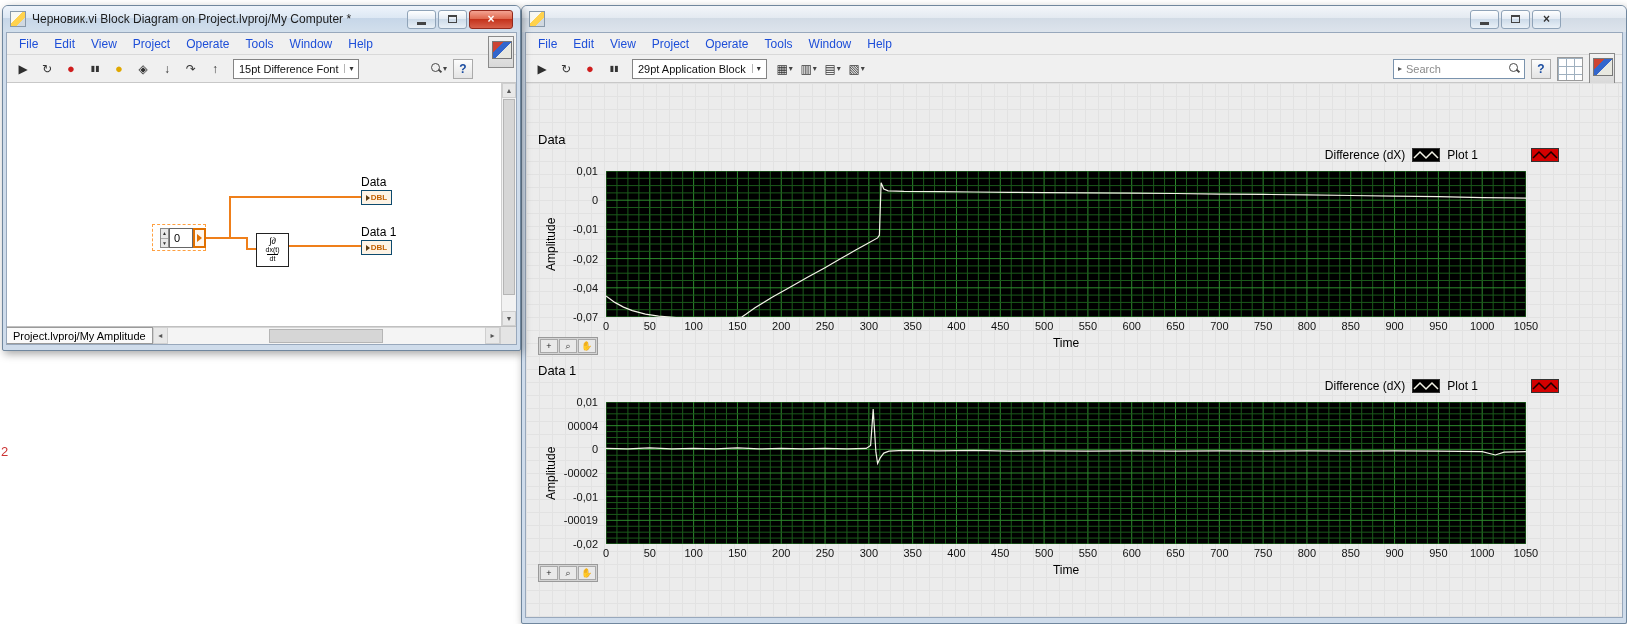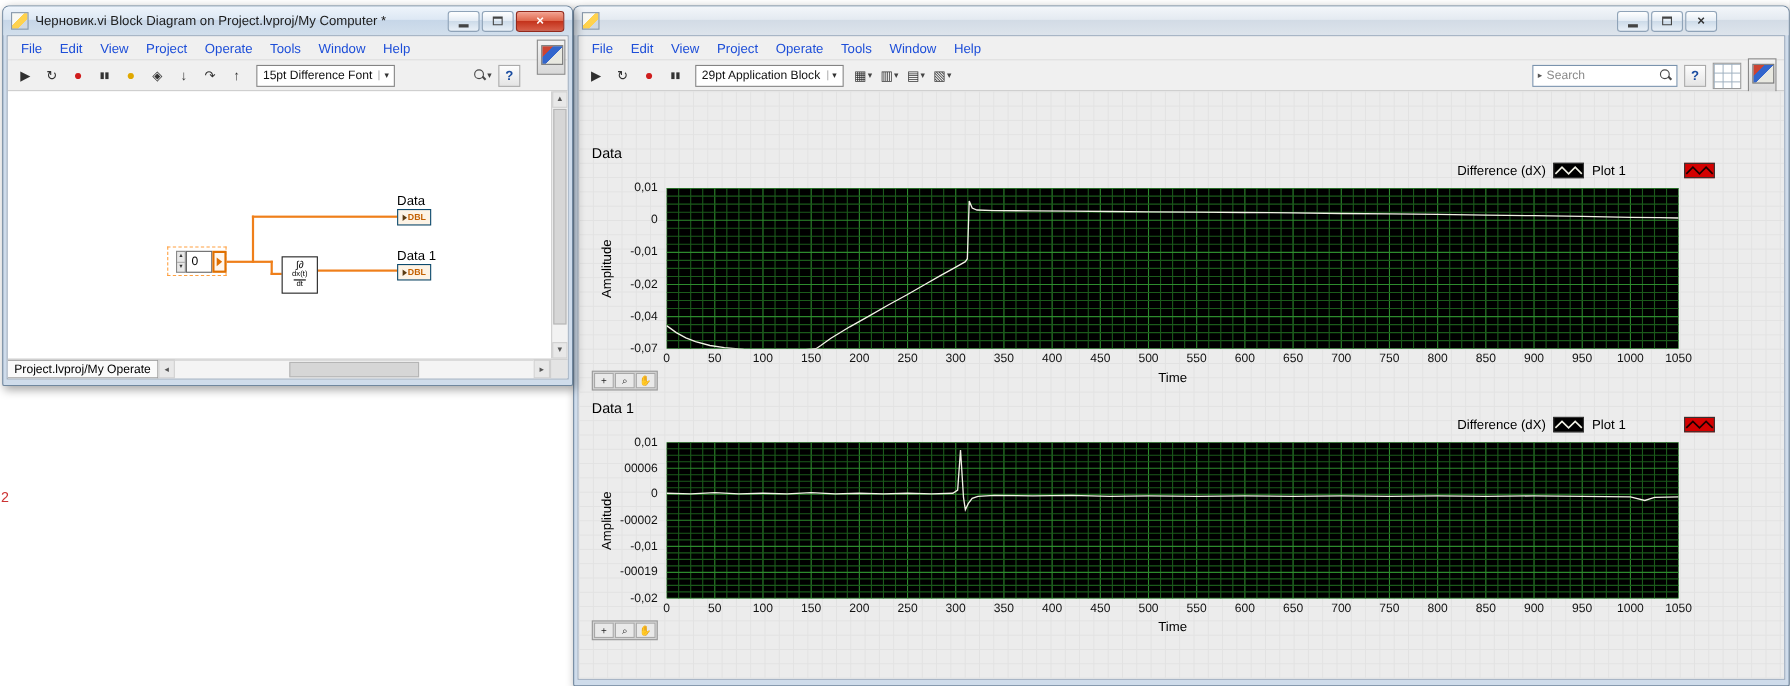--- a/index.html
+++ b/index.html
@@ -636,7 +636,7 @@
       </div>
     </div>
     <div class="bottombar">
-      <span class="proj-tab">Project.lvproj/My Operate</span>
+      <span class="proj-tab">Project.lvproj/My Amplitude</span>
       <span class="hs-arrow">◂</span>
       <span class="hs-track">
         <span class="hs-thumb"></span>

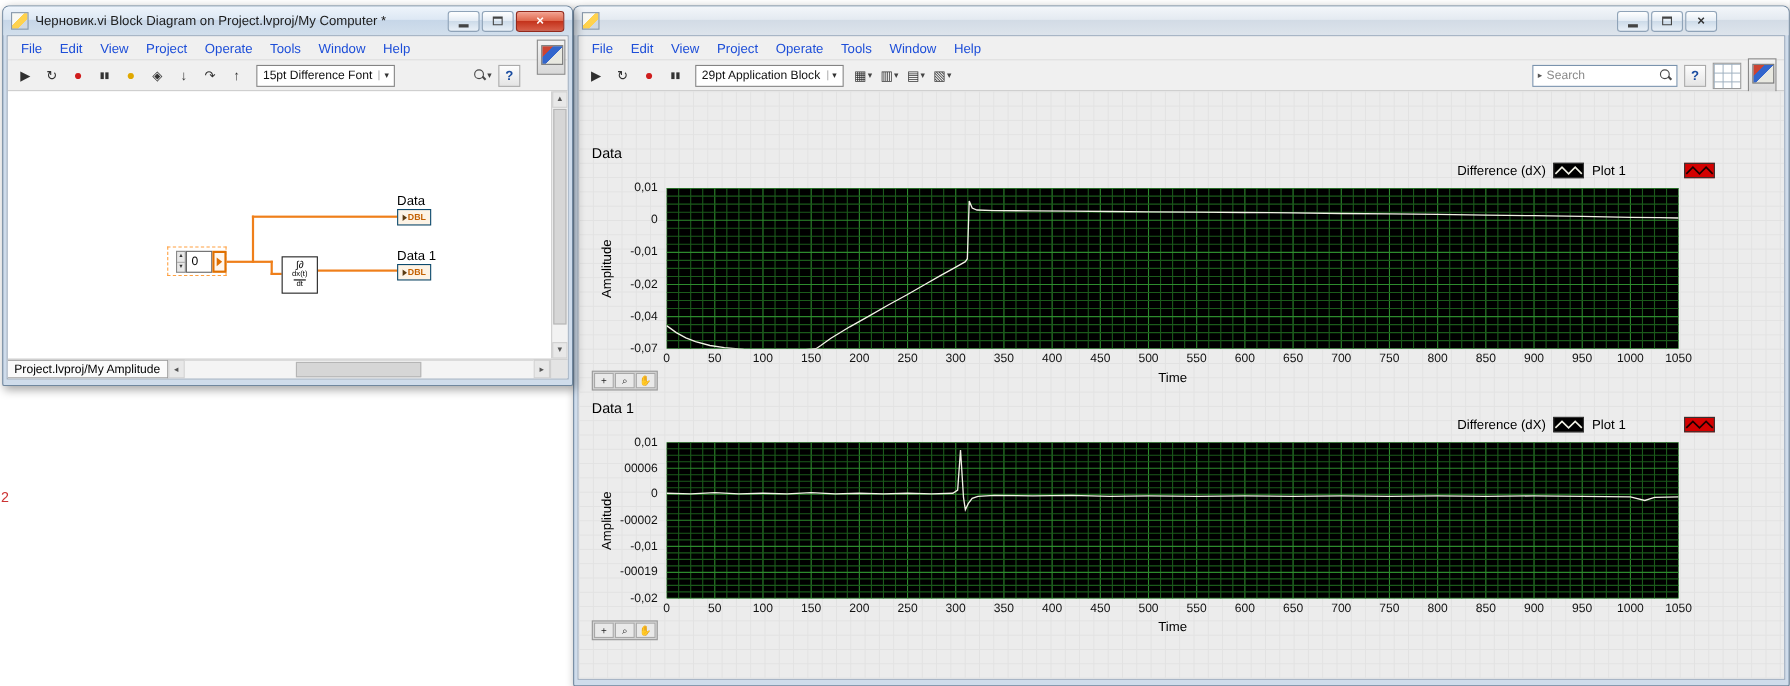--- a/index.html
+++ b/index.html
@@ -392,7 +392,7 @@
             </div>
           </div>
           <div class="ytick" style="top: 33px; width: 64px;">0,01</div>
-          <div class="ytick" style="top: 56.6667px; width: 64px;">00006</div>
+          <div class="ytick" style="top: 56.6667px; width: 64px;">00004</div>
           <div class="ytick" style="top: 80.3333px; width: 64px;">0</div>
           <div class="ytick" style="top: 104px; width: 64px;">-00002</div>
           <div class="ytick" style="top: 127.667px; width: 64px;">-0,01</div>

